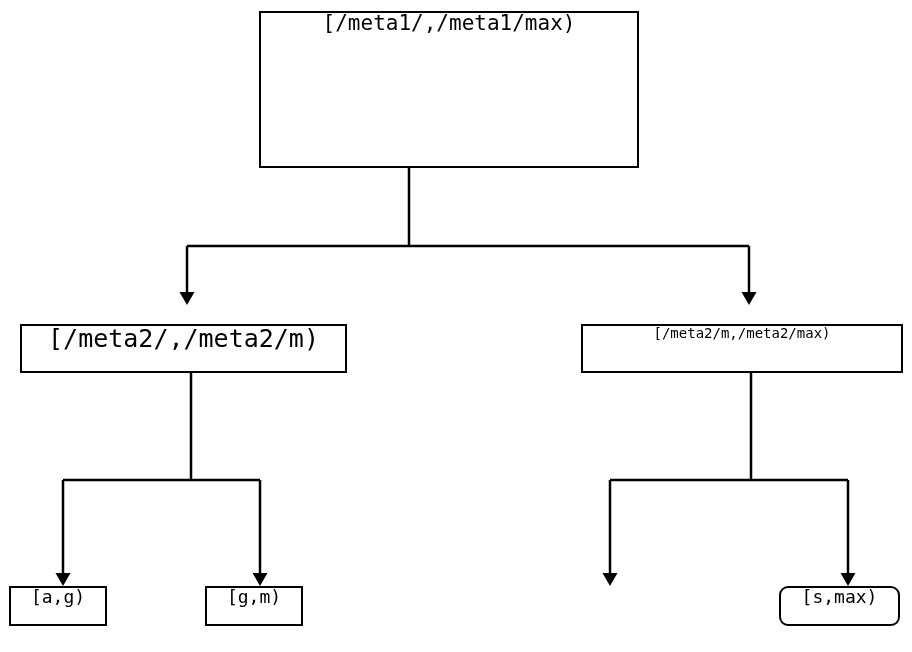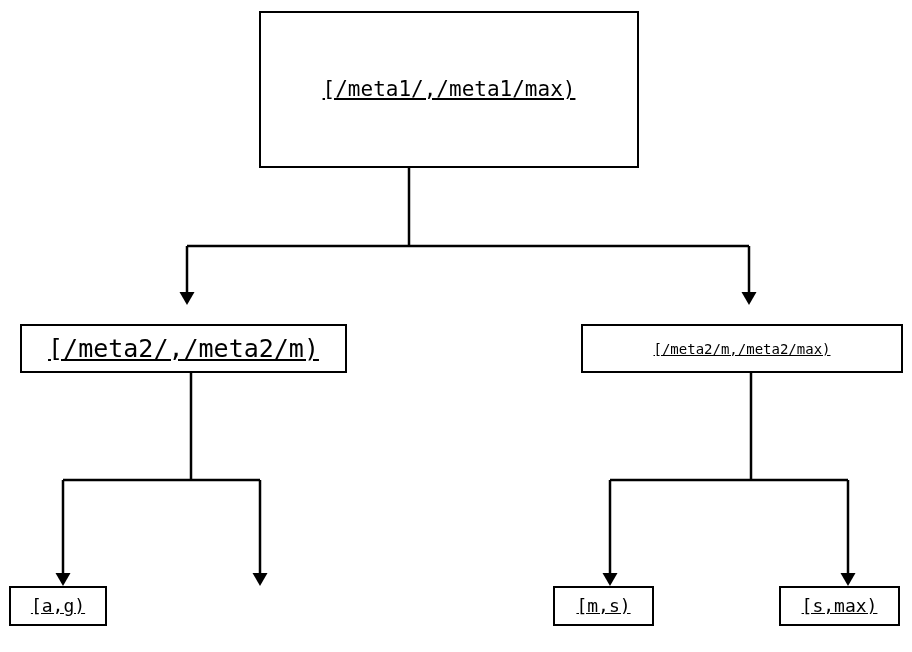--- a/index.html
+++ b/index.html
@@ -29,11 +29,9 @@
     border: 2px solid #000000;
     background: #ffffff;
     display: flex;
-    align-items: center;
     justify-content: center;
     color: #000000;
     white-space: nowrap;
-    text-decoration: underline;
   }
   .node-label {
     display: block;

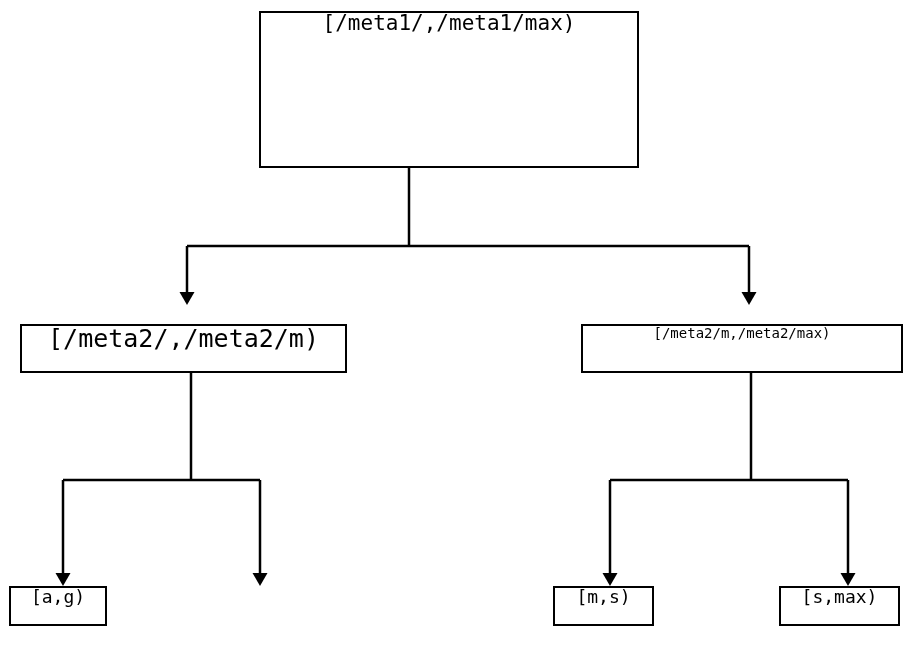--- a/index.html
+++ b/index.html
@@ -127,6 +127,9 @@
     <span class="node-label">[a,g)</span>
   </div>
 
+  <div class="node leaf leaf-2">
+    <span class="node-label">[g,m)</span>
+  </div>
 
   <div class="node leaf leaf-3">
     <span class="node-label">[m,s)</span>

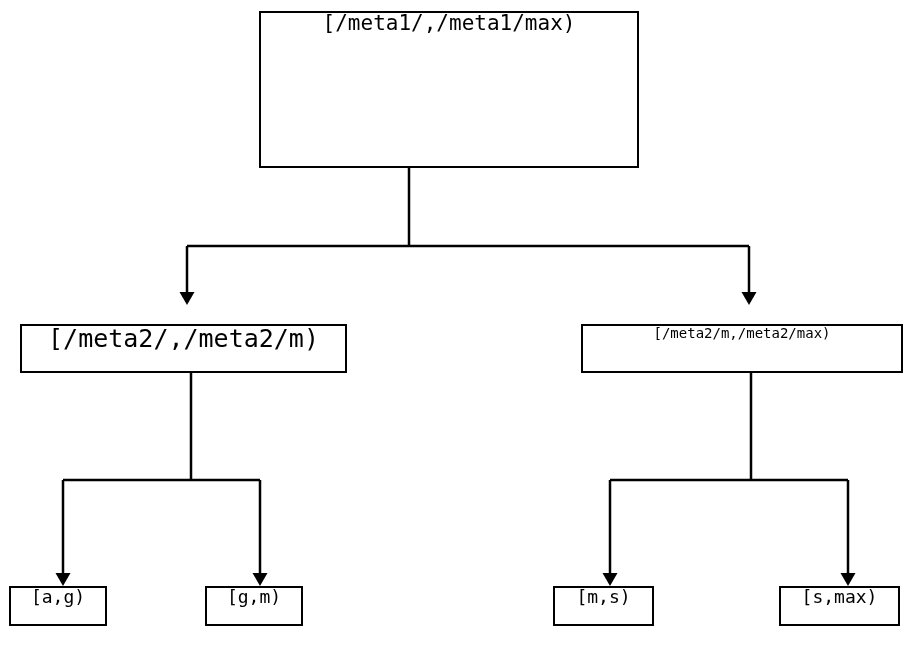--- a/index.html
+++ b/index.html
@@ -131,9 +131,6 @@
     <span class="node-label">[g,m)</span>
   </div>
 
-  <div class="node leaf leaf-3">
-    <span class="node-label">[m,s)</span>
-  </div>
 
   <div class="node leaf leaf-4">
     <span class="node-label">[s,max)</span>

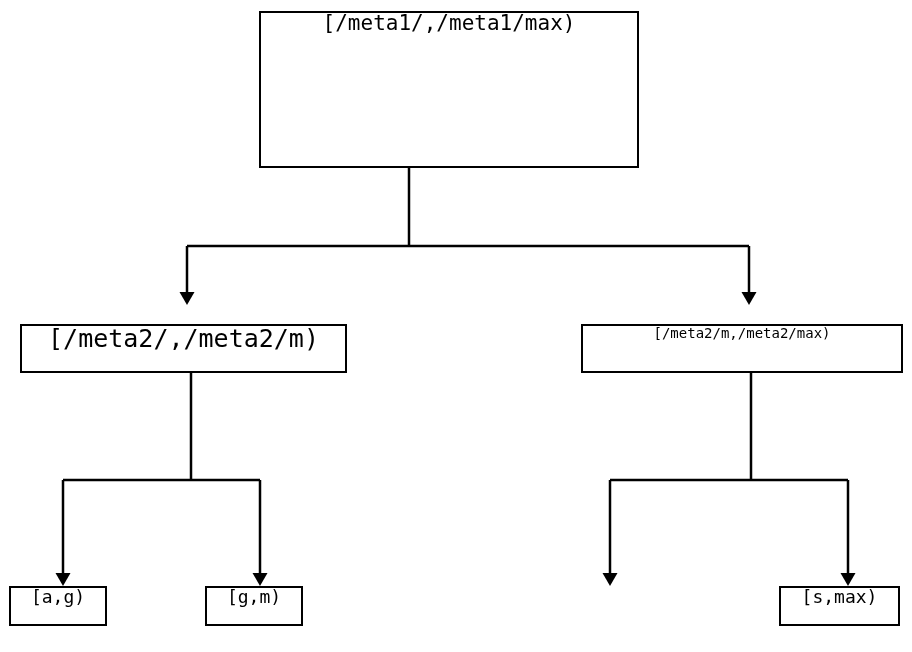--- a/index.html
+++ b/index.html
@@ -73,7 +73,7 @@
   .node.leaf-1 { left: 9px;   width: 98px; }
   .node.leaf-2 { left: 205px; width: 98px; }
   .node.leaf-3 { left: 553px; width: 101px; }
-  .node.leaf-4 { left: 779px; width: 121px; }
+  .node.leaf-4 { left: 779px; width: 121px; border-radius: 9px; }
 </style>
 </head>
 <body>

